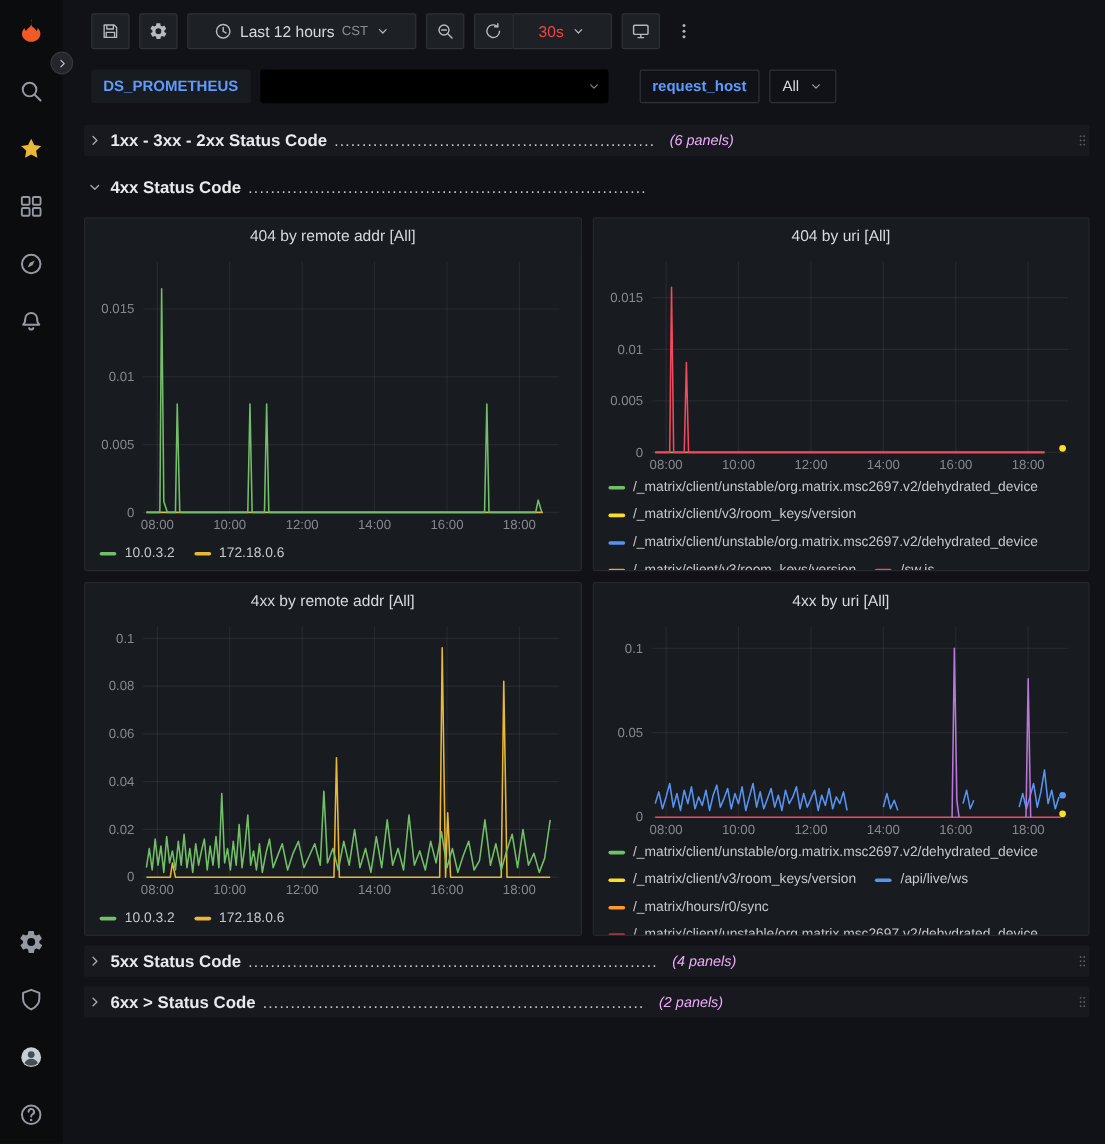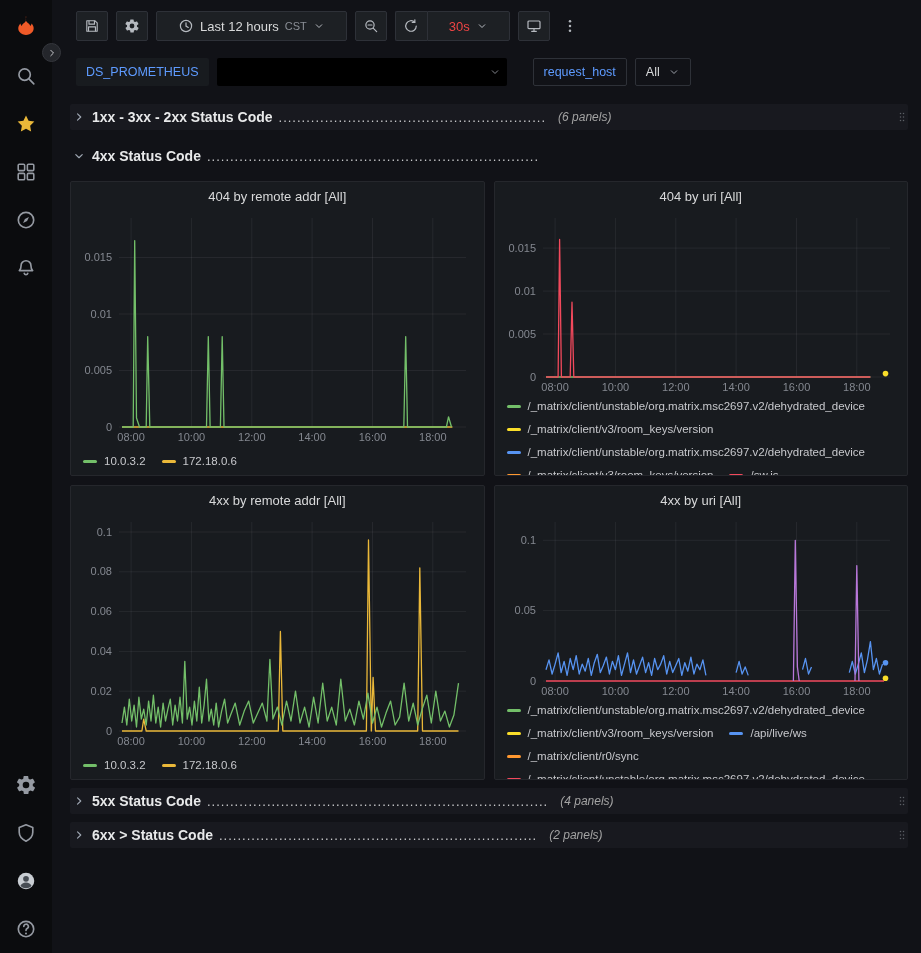--- a/index.html
+++ b/index.html
@@ -36,7 +36,7 @@
   
   .varbar{height:40px;flex-shrink:0;display:flex;align-items:center;padding:0 14px 0 24px;gap:8px}
   .var-chip{height:28px;display:flex;align-items:center;padding:0 10px;border-radius:2px;font-size:12.5px;background:#181b1f}
-  .var-chip .blue{color:#5e9bff;font-weight:400}
+  .var-chip .blue{color:#5e9bff;font-weight:700}
   .var-chip.outlined{background:transparent;border:1px solid #2e3138}
   .var-select{height:28px;width:290px;background:#000;border-radius:2px;display:flex;align-items:center;justify-content:space-between;padding:0 6px 0 10px;cursor:pointer;color:#d8d9da}
   .var-group{display:flex;gap:8px;margin-left:18px}

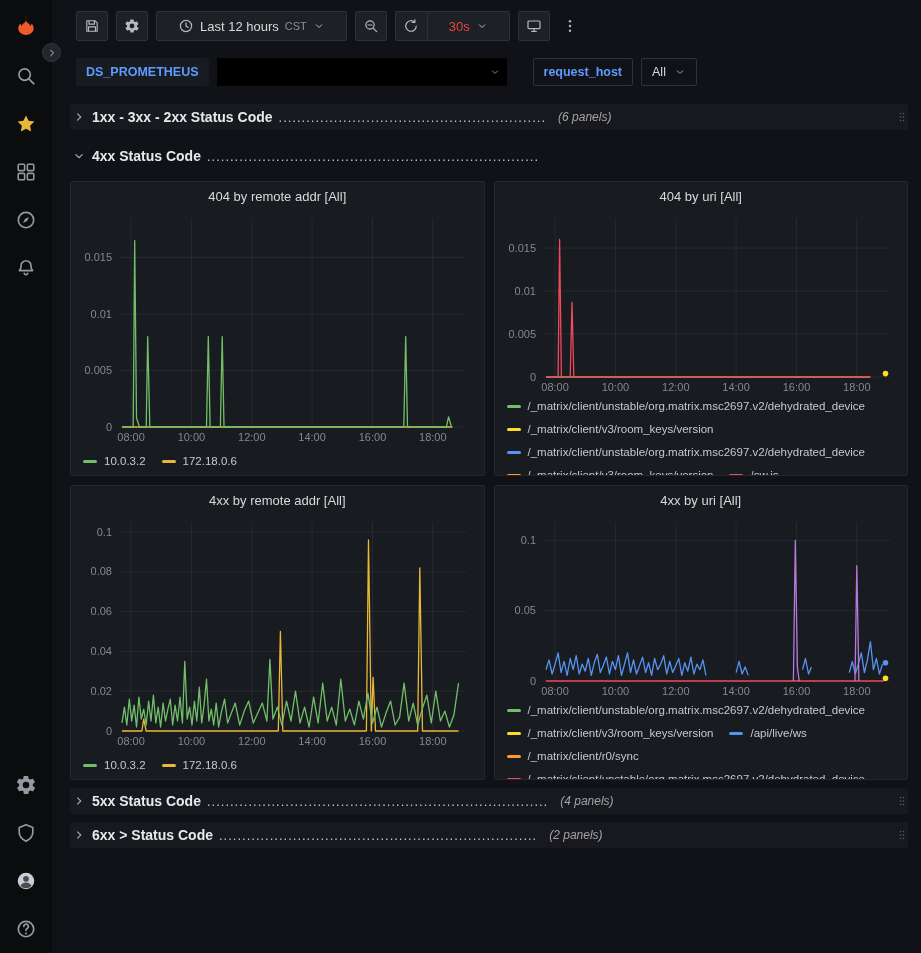--- a/index.html
+++ b/index.html
@@ -49,7 +49,7 @@
   .row-bar .chev{color:#9fa7b3;flex-shrink:0;margin:0 6px 0 2px}
   .row-title{font-weight:700;font-size:14px;color:#e8e9ea;white-space:nowrap}
   .row-dots{font-size:13px;letter-spacing:1px;color:#c9cacc;margin-left:6px;white-space:nowrap;overflow:hidden}
-  .row-count{font-style:italic;font-size:12px;color:#a3a3a3;margin-left:12px;white-space:nowrap}
+  .row-count{font-style:italic;font-size:12px;color:#f0abfc;margin-left:12px;white-space:nowrap}
   .row-handle{position:absolute;right:0;top:4px;width:12px;height:18px;color:#5c6066;cursor:grab}
   .row-expanded{margin-top:13px}
   .grid2{display:grid;grid-template-columns:1fr 1fr;gap:9px;margin-top:12px}

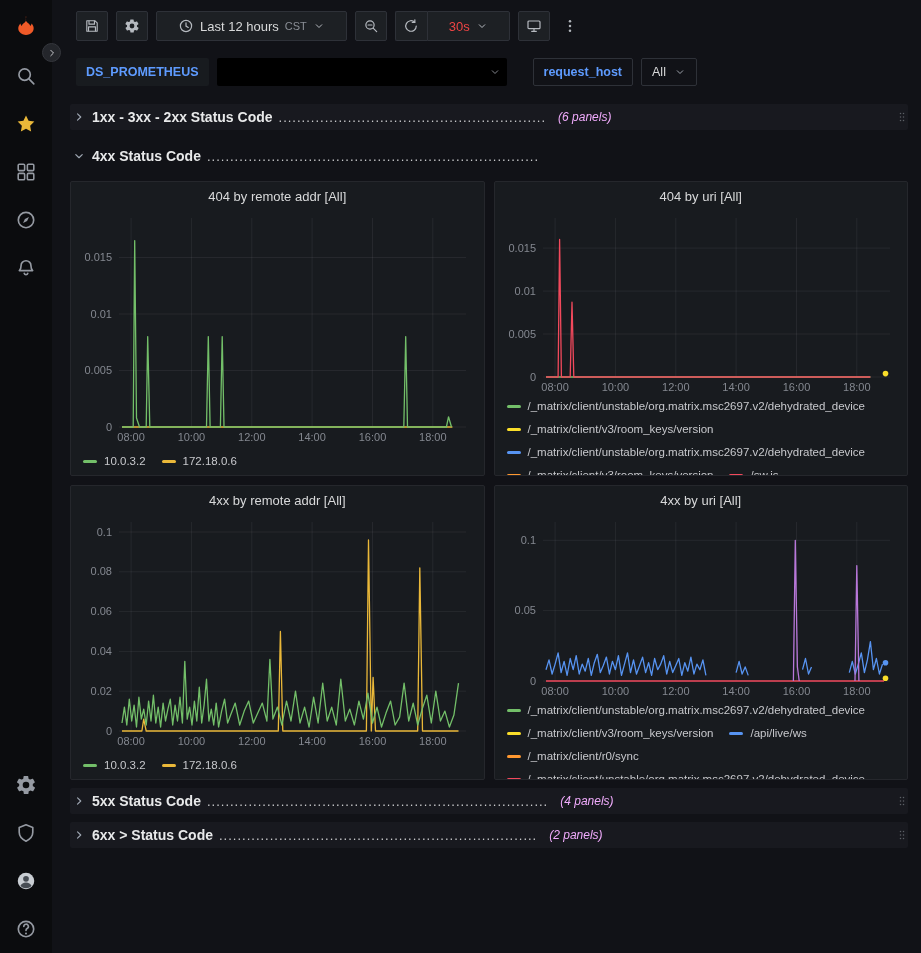--- a/index.html
+++ b/index.html
@@ -528,7 +528,7 @@
               </div>
               <div class="item">
                 <span class="swatch" style="background: rgb(255, 152, 48);"></span>
-                <span>/_matrix/client/r0/sync</span>
+                <span>/_matrix/hours/r0/sync</span>
               </div>
               <div class="item">
                 <span class="swatch" style="background: rgb(242, 73, 92);"></span>

